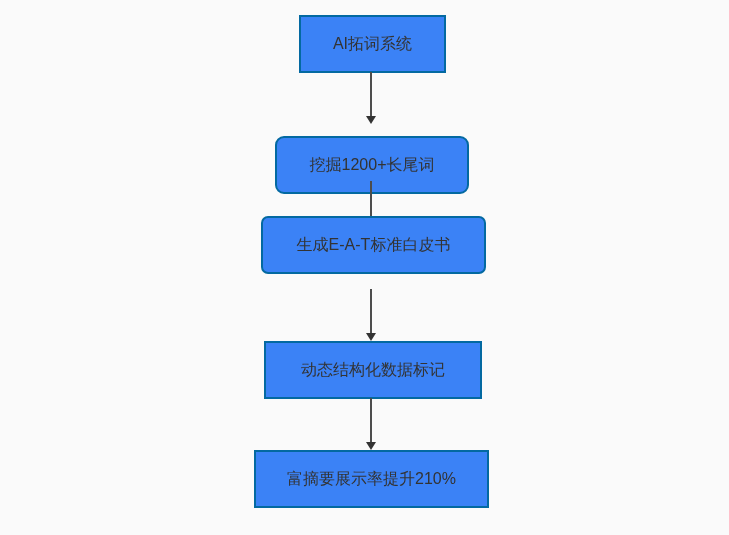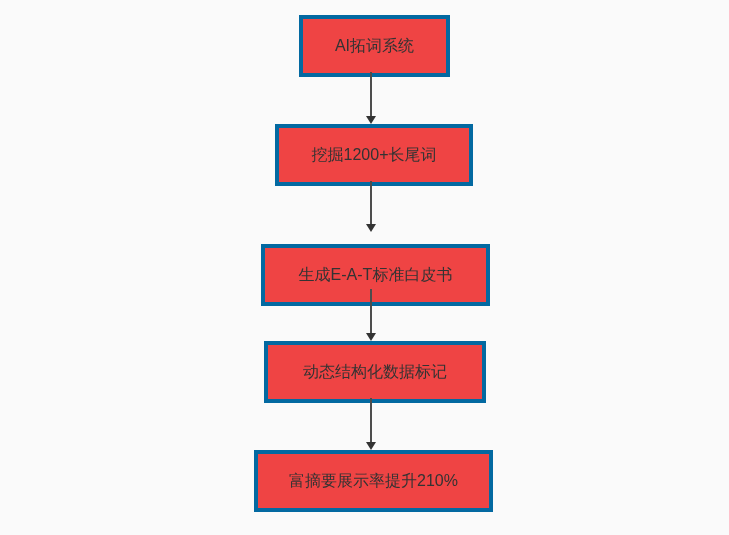--- a/index.html
+++ b/index.html
@@ -22,8 +22,8 @@
   .node {
     position: absolute;
     height: 54px;
-    background: #ef4444;
-    border: 4px solid #0369a1;
+    background: #3b82f6;
+    border: 2px solid #0369a1;
     display: flex;
     align-items: center;
     justify-content: center;

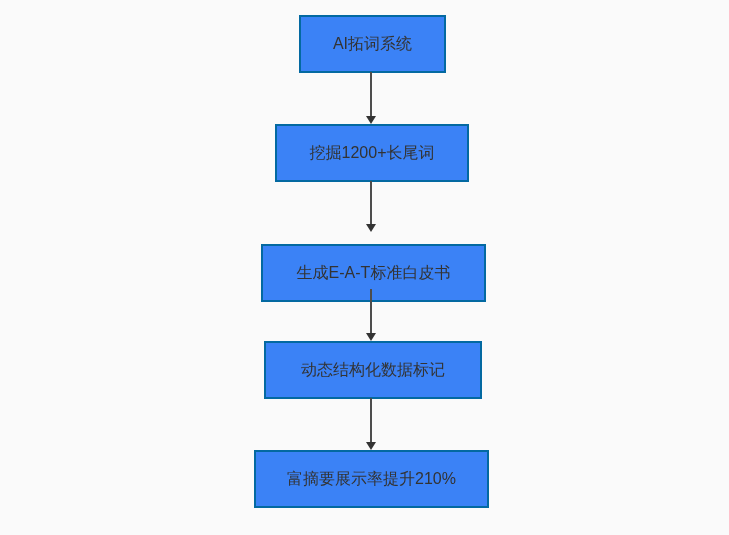--- a/index.html
+++ b/index.html
@@ -57,7 +57,7 @@
   }
   
   #node-0 { left: 299px; top: 15px;  width: 143px; }
-  #node-1 { left: 275px; top: 124px; width: 190px; }
+  #node-1 { left: 275px; top: 136px; width: 190px; border-radius: 9px; }
   #node-2 { left: 261px; top: 244px; width: 221px; }
   #node-3 { left: 264px; top: 341px; width: 214px; align-items: center; }
   #node-4 { left: 254px; top: 450px; width: 231px; }

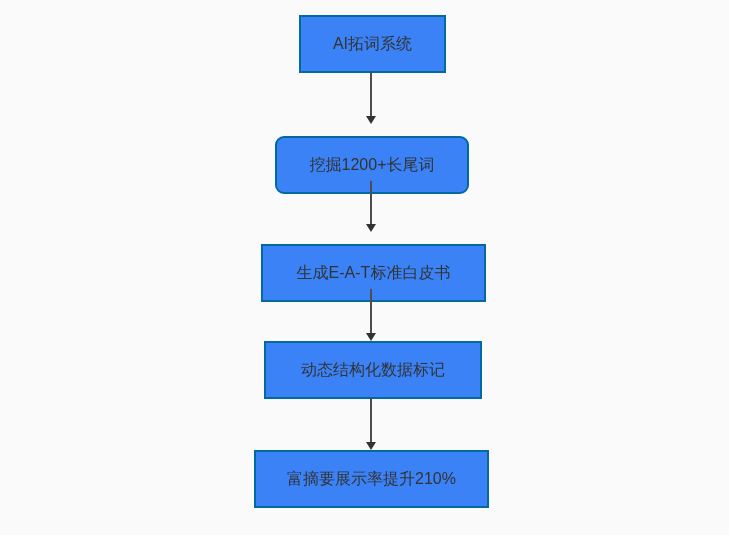--- a/index.html
+++ b/index.html
@@ -58,7 +58,7 @@
   
   #node-0 { left: 299px; top: 15px;  width: 143px; }
   #node-1 { left: 275px; top: 136px; width: 190px; border-radius: 9px; }
-  #node-2 { left: 261px; top: 244px; width: 221px; }
+  #node-2 { left: 261px; top: 216px; width: 221px; border-radius: 7px; }
   #node-3 { left: 264px; top: 341px; width: 214px; align-items: center; }
   #node-4 { left: 254px; top: 450px; width: 231px; }
   

